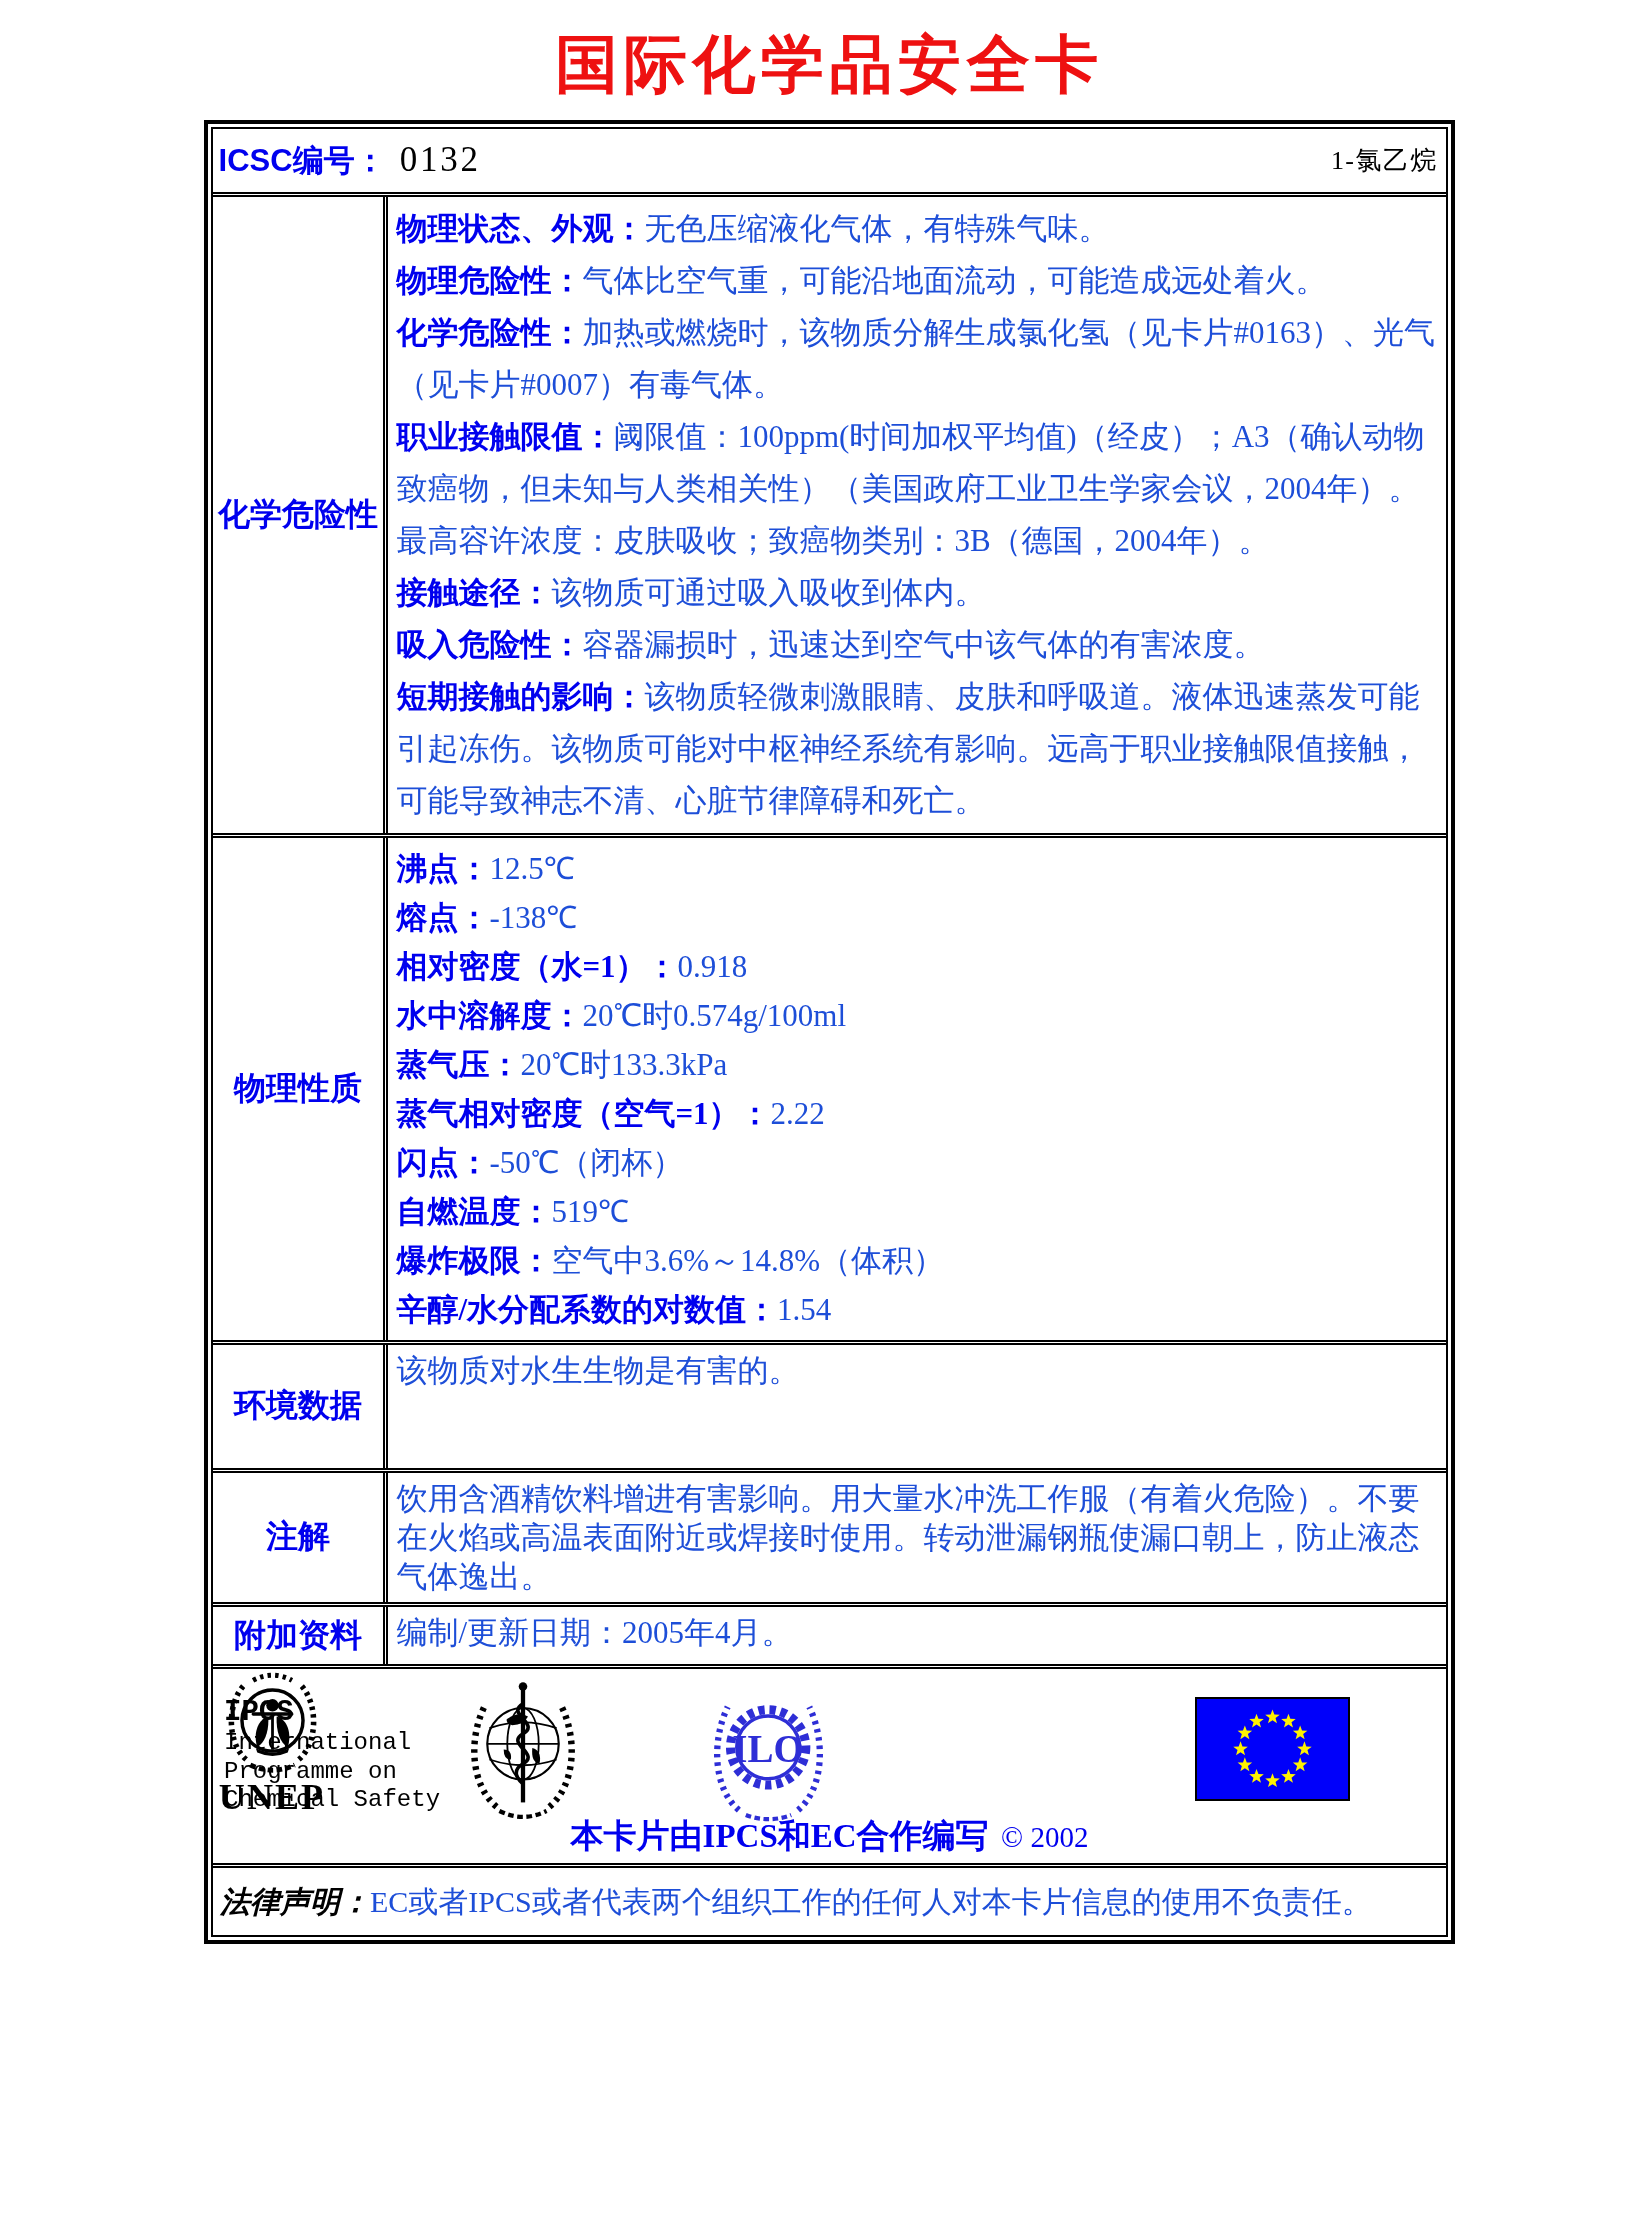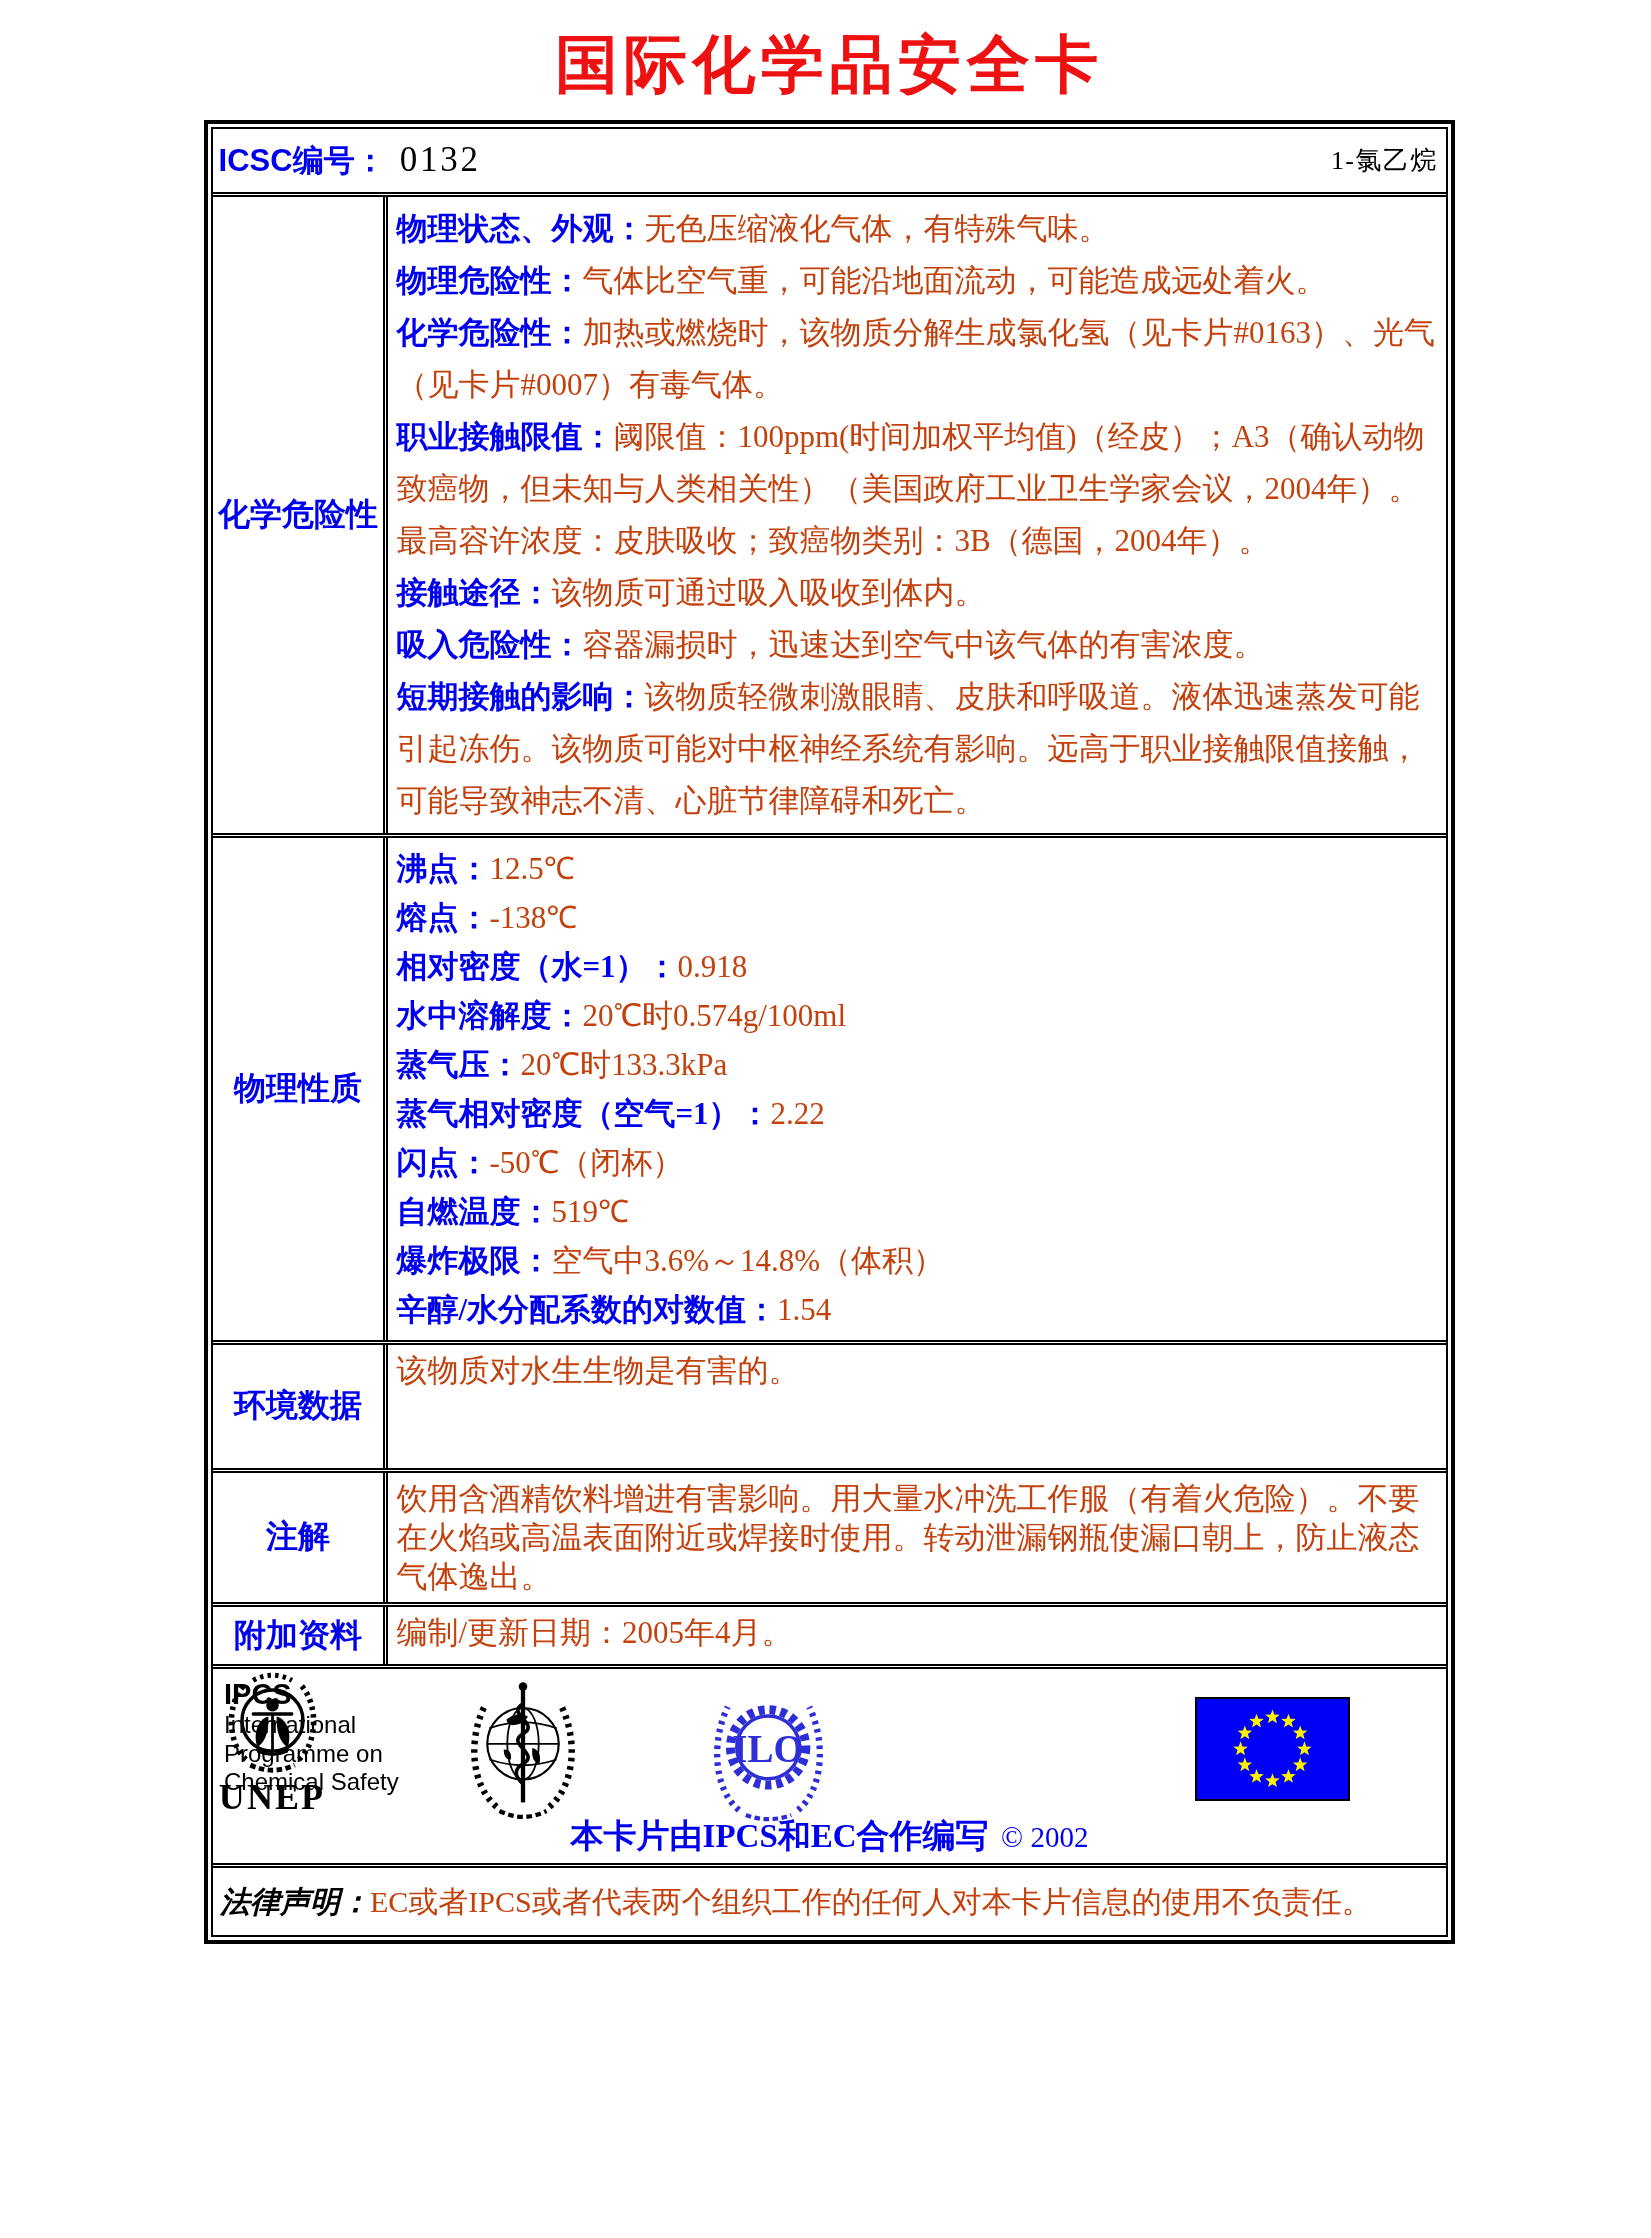--- a/index.html
+++ b/index.html
@@ -37,7 +37,7 @@
   .content-cell { flex:1 1 auto; padding:6.3px 9.7px 5.6px 8.4px; min-width:0; }
   .content-cell p { margin:0; font-size:31px; }
   .k { color:#0000ee; font-family:Liberation Serif, serif; font-weight:bold; }
-  .v { color:#c2410c; font-family:"Liberation Serif", serif; }
+  .v { color:#1d4ed8; font-family:"Liberation Serif", serif; }
   .important p { line-height:52px; }
   .physical  p { line-height:49px; }
   .env-cell      { min-height:111px; } .env-cell p      { line-height:39px; }

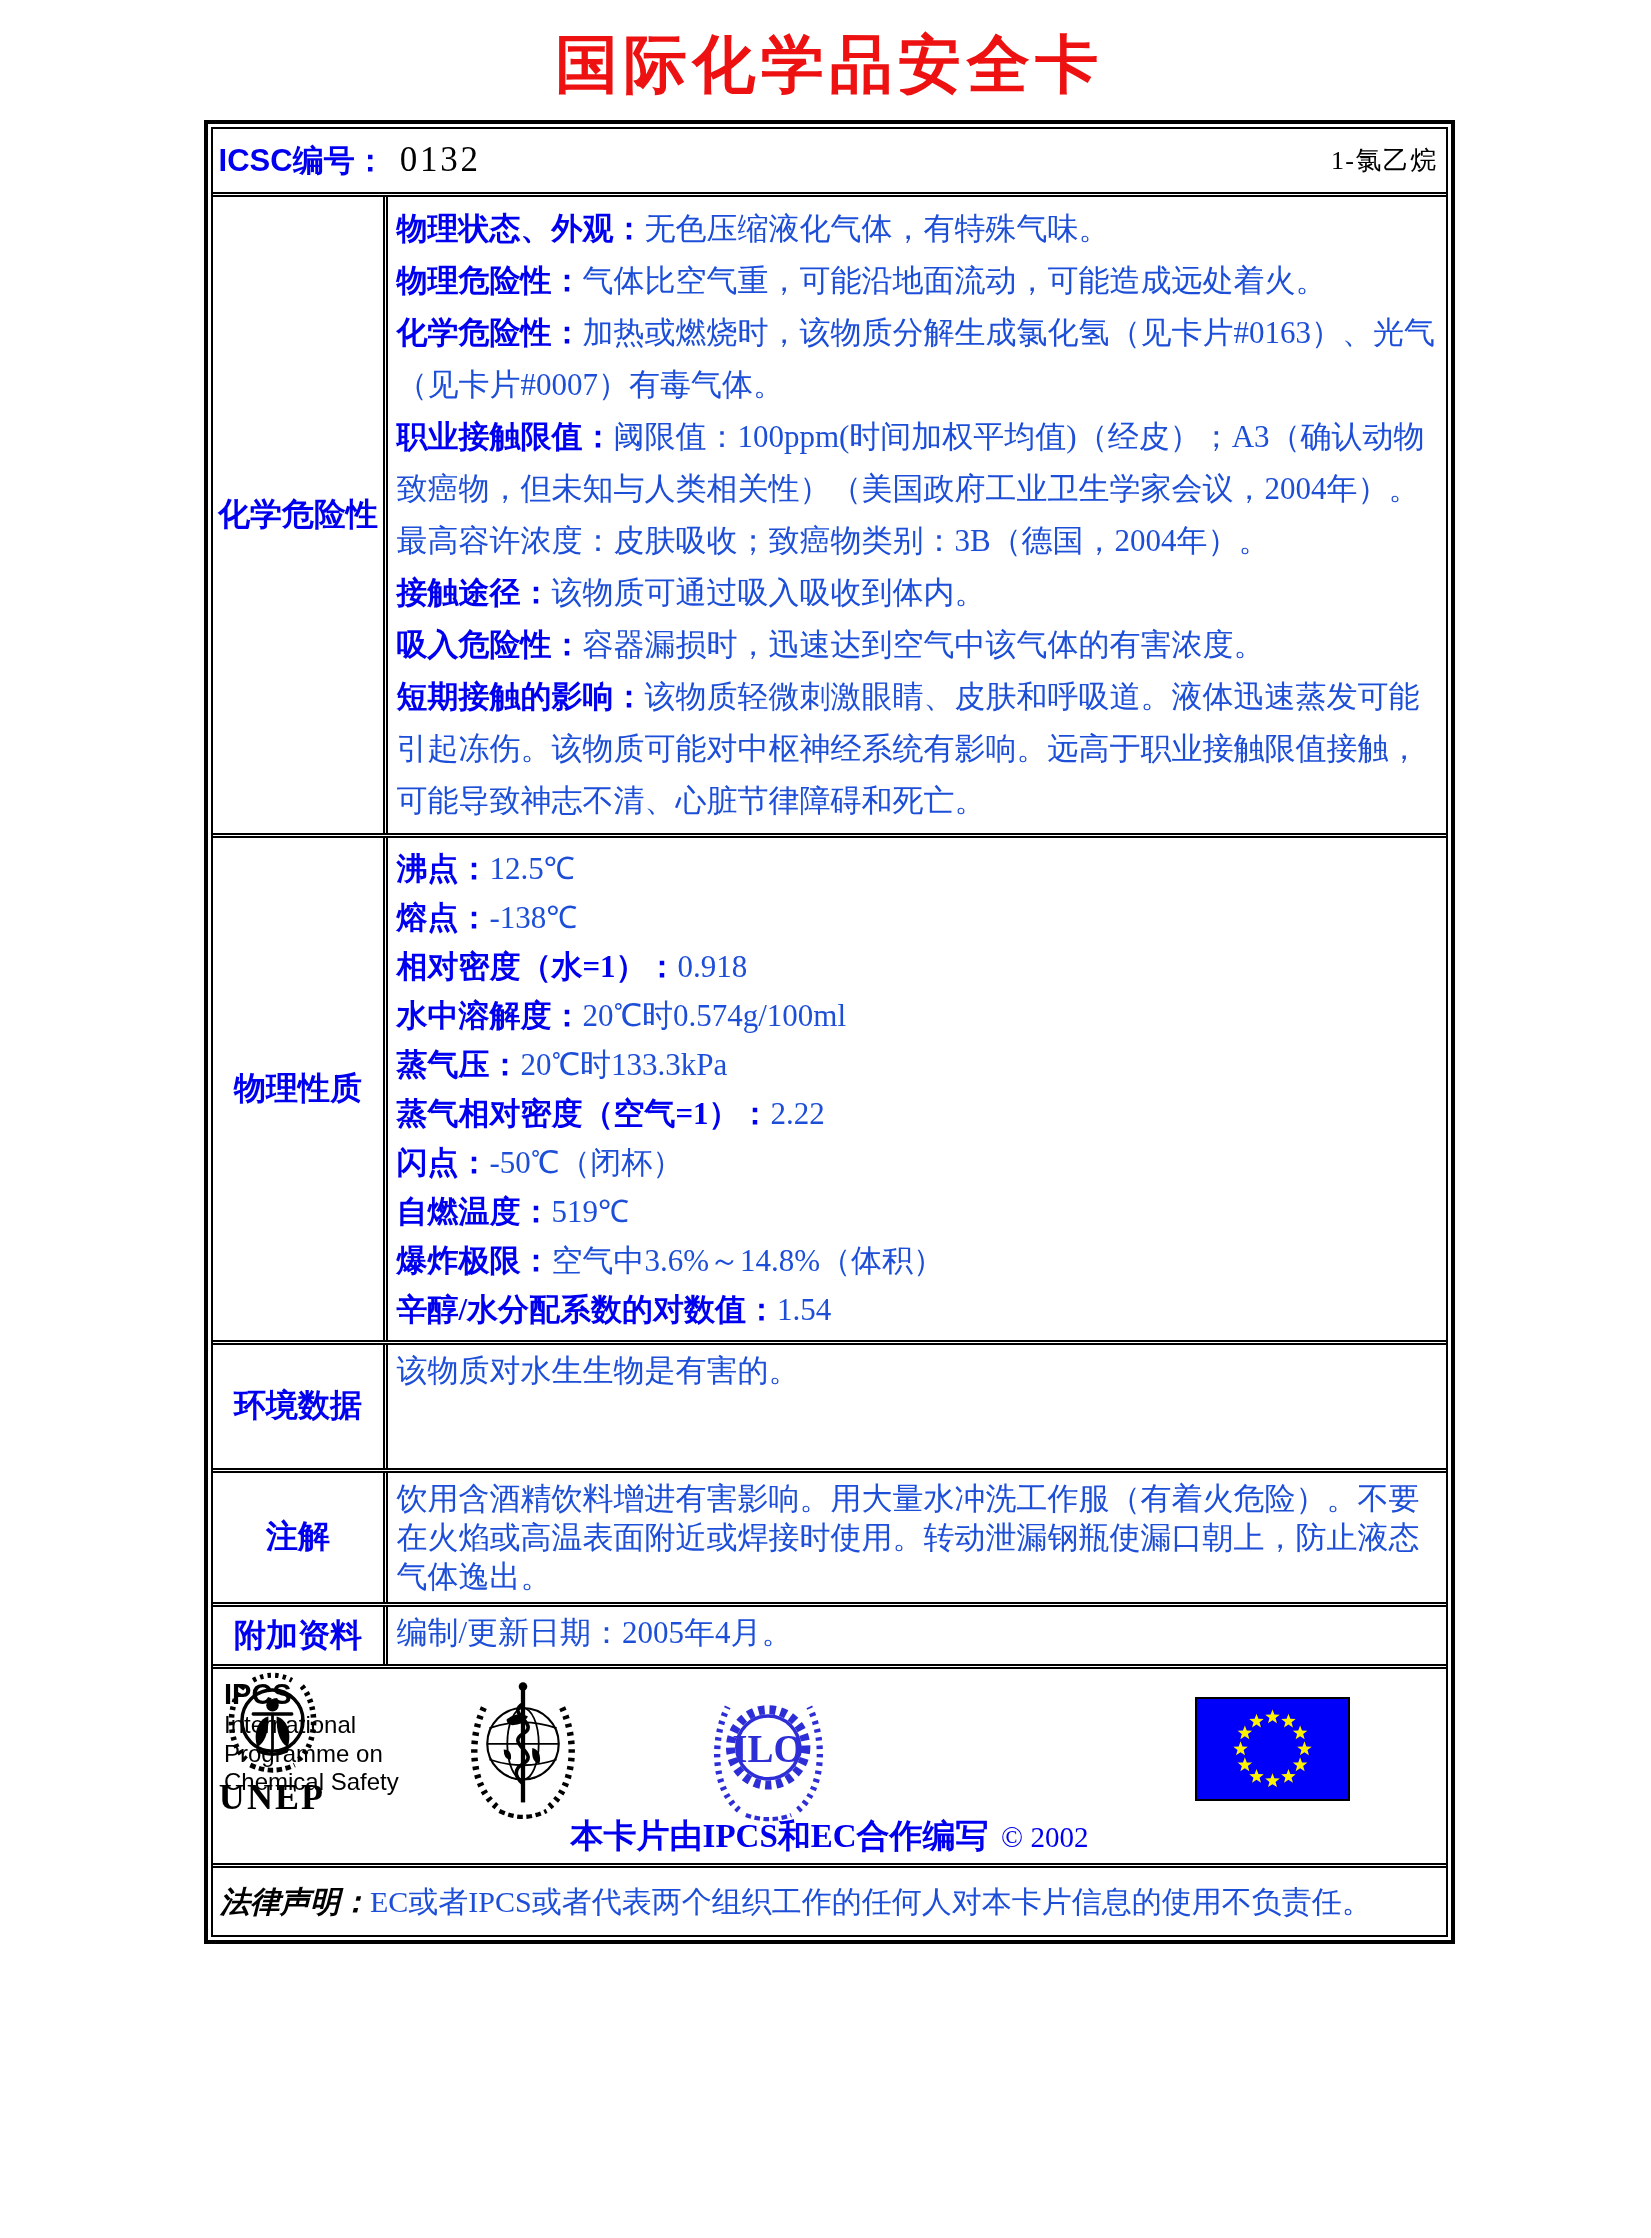--- a/index.html
+++ b/index.html
@@ -46,7 +46,7 @@
 
   
   .logos-row { position:relative; height:194px; }
-  .ipcs-block { position:absolute; left:11px; top:9px; font-family:Liberation Sans, sans-serif; }
+  .ipcs-block { position:absolute; left:11px; top:27px; font-family:Liberation Mono, monospace; }
   .ipcs-title { font-weight:bold; font-size:29px; line-height:33px; }
   .ipcs-line  { font-size:24px; line-height:28.5px; }
   .logo { position:absolute; }

